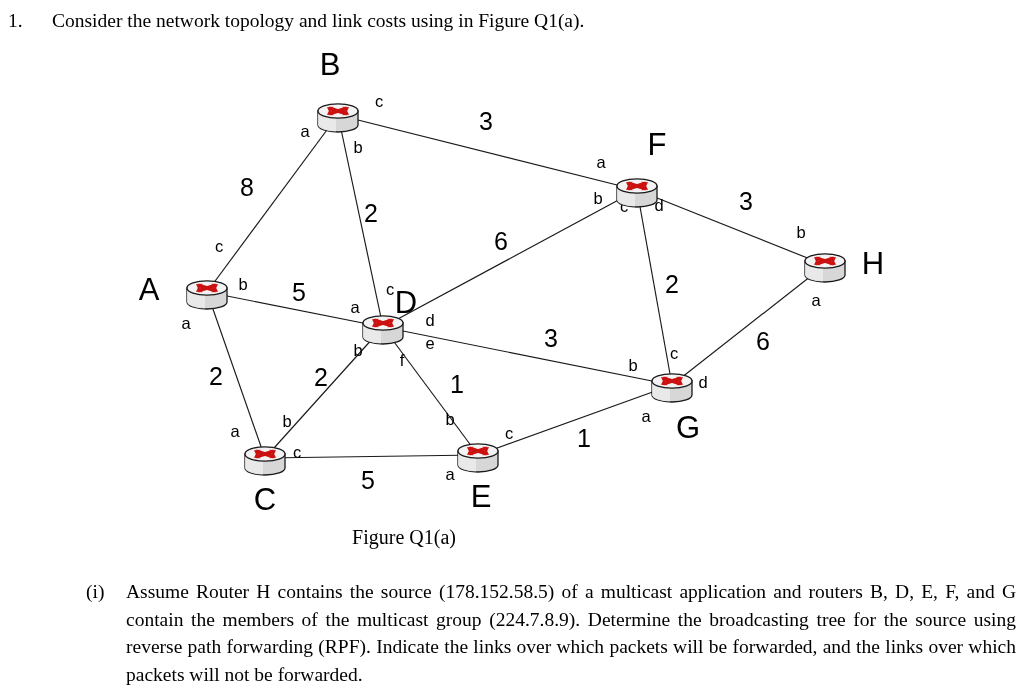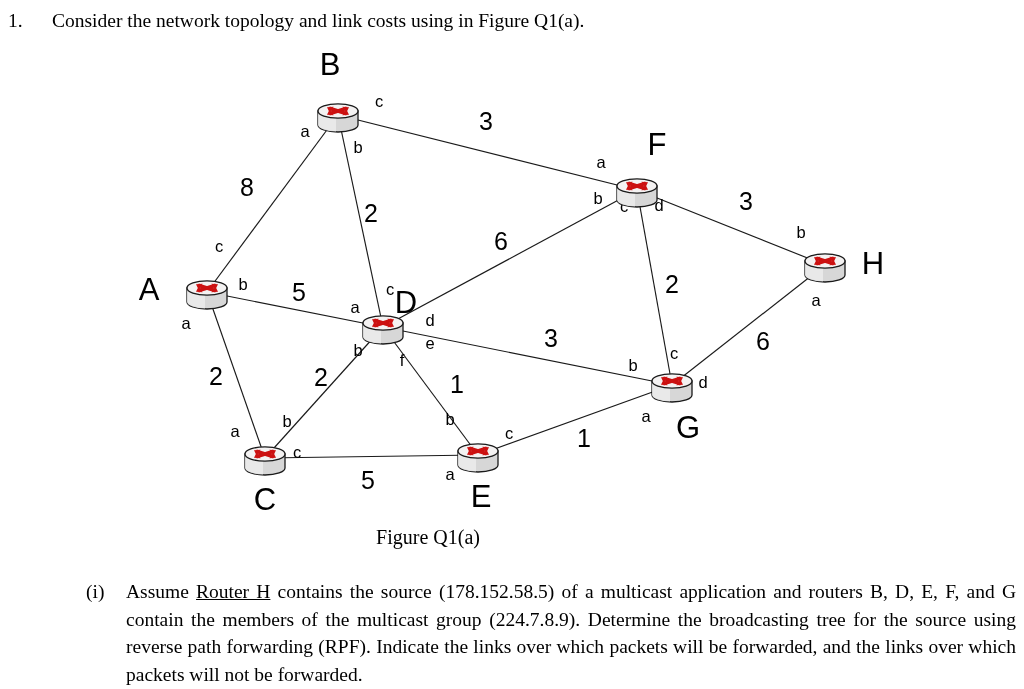--- a/index.html
+++ b/index.html
@@ -89,7 +89,6 @@
     text-align: center;
     font-size: 20px;
     line-height: 26px;
-    padding-left: 24px;
   }
 
   

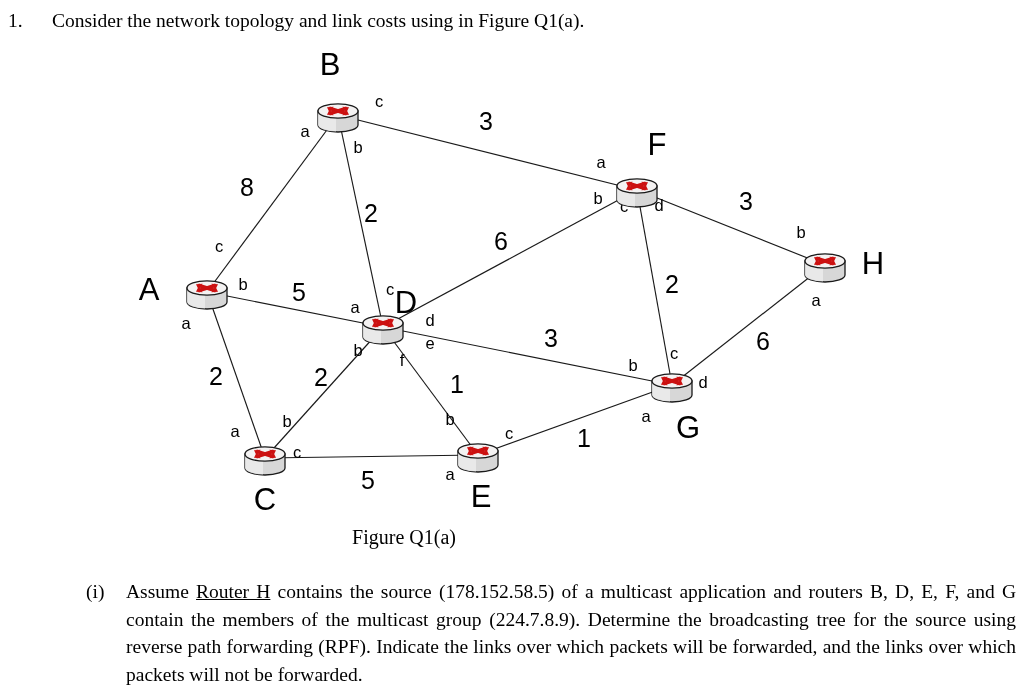--- a/index.html
+++ b/index.html
@@ -113,7 +113,6 @@
     text-align: justify;
   }
   #subquestion-i .underline-span {
-    text-decoration: underline;
   }
 </style>
 </head>

